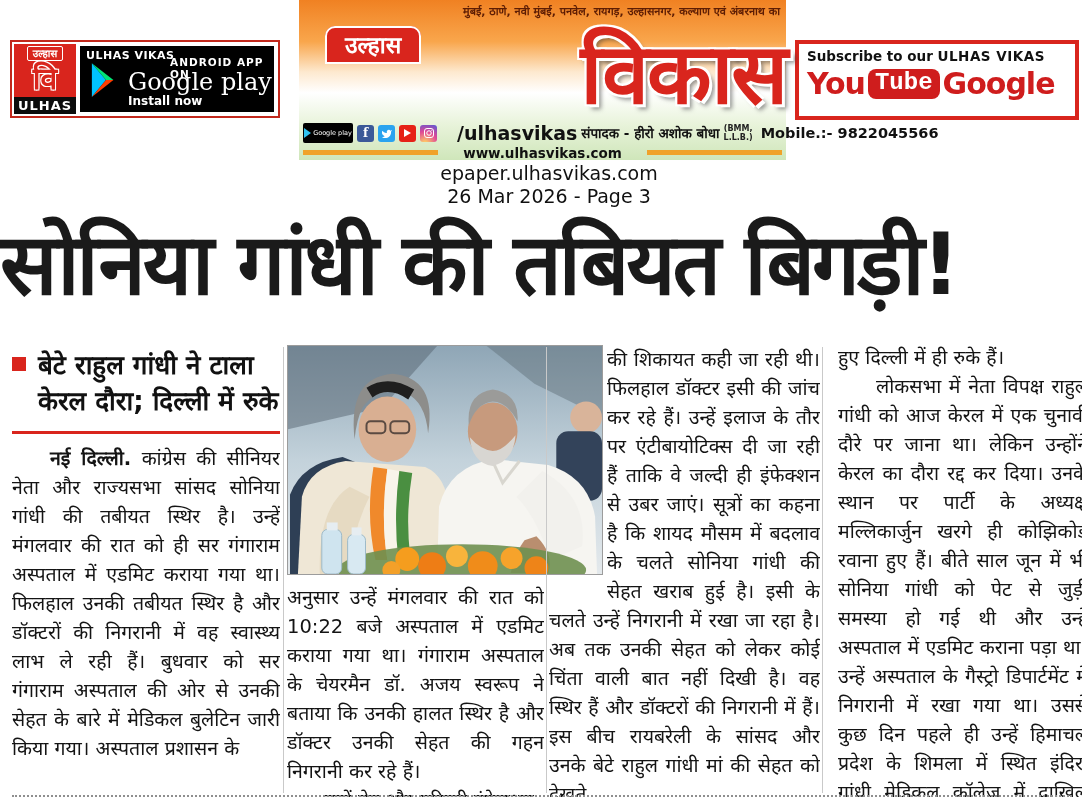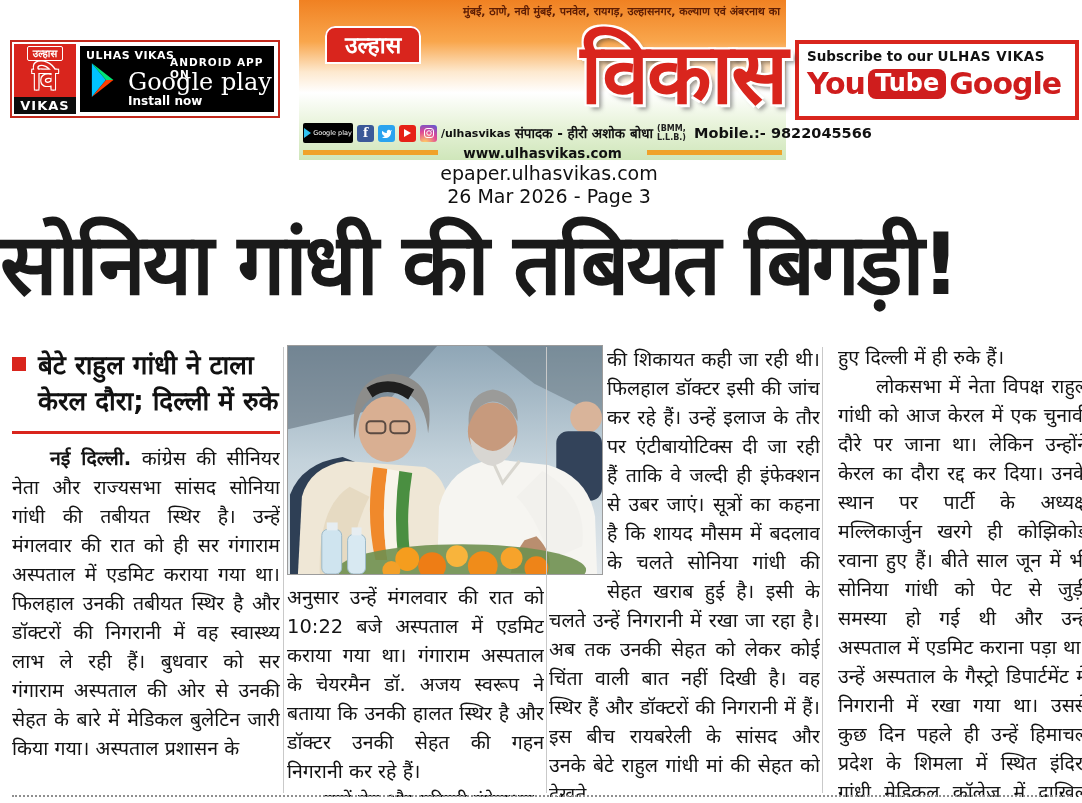--- a/index.html
+++ b/index.html
@@ -50,7 +50,7 @@
   .yt-you,.yt-channel{font-size:30px;font-weight:900;color:#cf1d1d;letter-spacing:-1px;}
   .yt-tube{
     background:#cf1d1d;color:#fff;font-size:24px;font-weight:900;border-radius:8px;
-    padding:1px 7px 3px;line-height:26px;
+    padding:1px 7px 3px;line-height:26px;font-family:Liberation Mono, monospace;
   }
   
   .masthead{

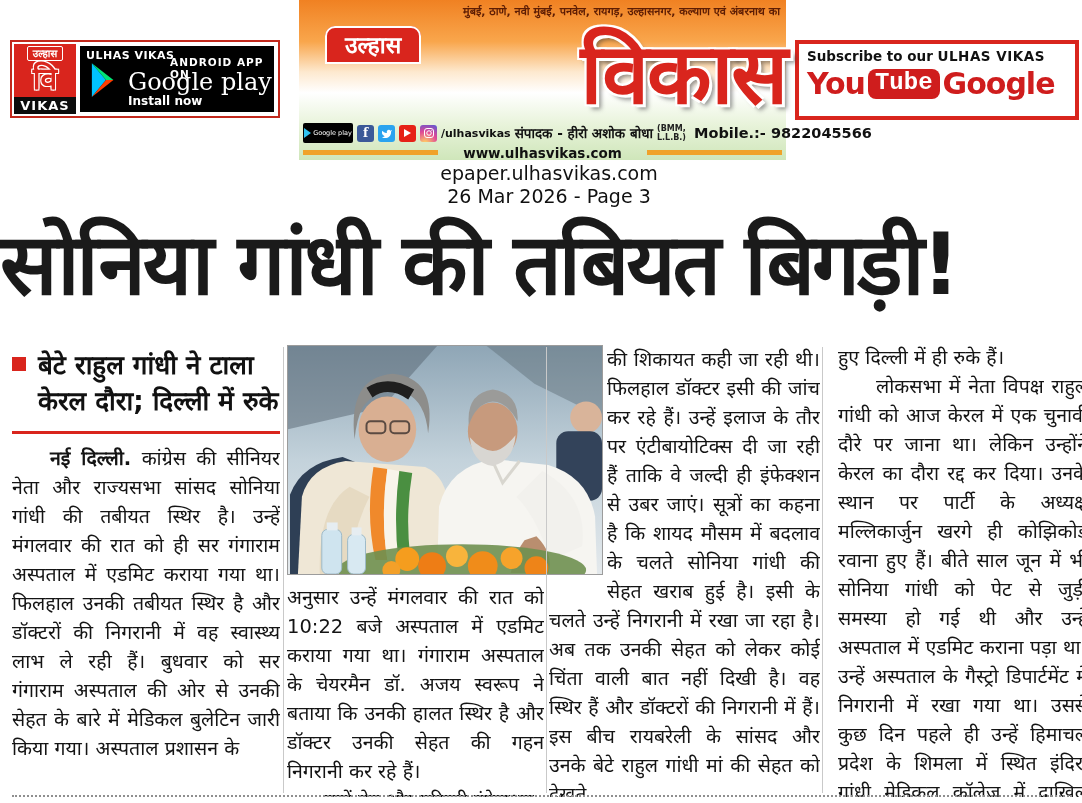--- a/index.html
+++ b/index.html
@@ -134,7 +134,7 @@
   <div class="vnews-logo">
     <span class="vnews-top">उल्हास</span>
     <span class="vnews-letter">वि</span>
-    <span class="vnews-band">VIKAS</span>
+    <span class="vnews-band">ULHAS</span>
   </div>
   <div class="lb-main">
     <div class="lb-brand">ULHAS VIKAS</div>

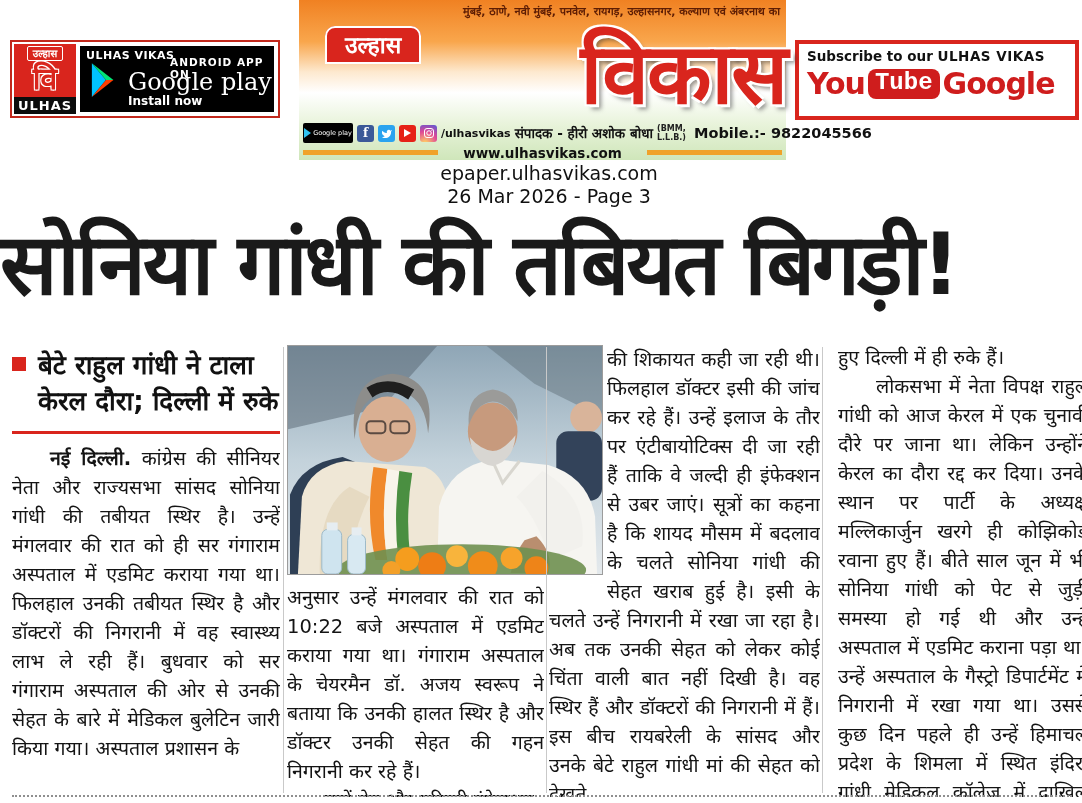--- a/index.html
+++ b/index.html
@@ -88,7 +88,7 @@
   .ic-yt .tri{width:0;height:0;border-left:7px solid #fff;border-top:4px solid transparent;border-bottom:4px solid transparent;}
   .ic-ig{background:radial-gradient(circle at 30% 110%,#fdc468 10%,#df4996 55%,#5159d8 100%);}
   .ic-ig svg{width:12px;height:12px;stroke:#fff;fill:none;stroke-width:2;}
-  .mh-handle{font-size:11px;font-weight:800;color:#111;white-space:nowrap;}
+  .mh-handle{font-size:19px;font-weight:800;color:#111;white-space:nowrap;margin-left:16px;}
   .mh-editor{font-size:13.5px;font-weight:700;color:#111;white-space:nowrap;}
   .mh-qual{font-size:8px;font-weight:700;color:#222;text-align:center;}
   .mh-spacer{flex:1;}

